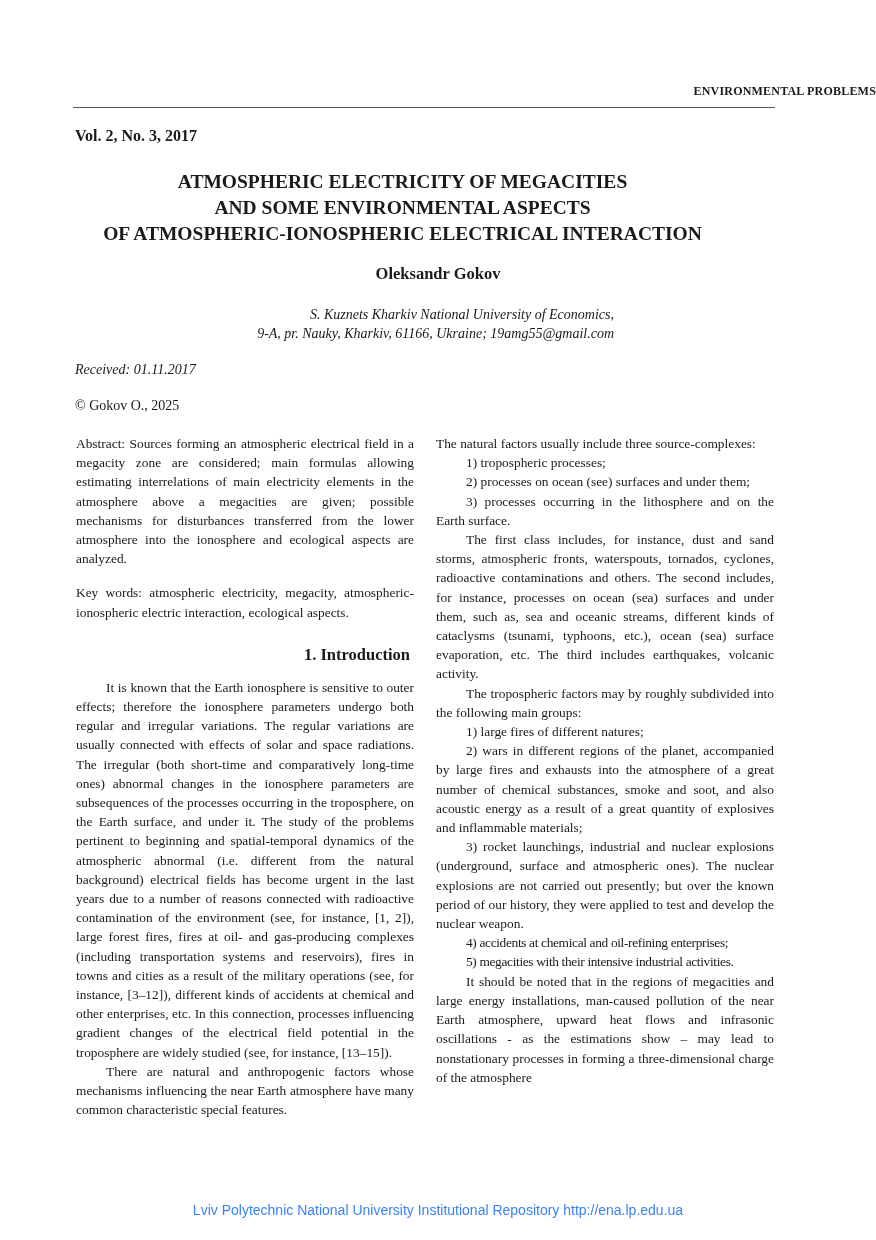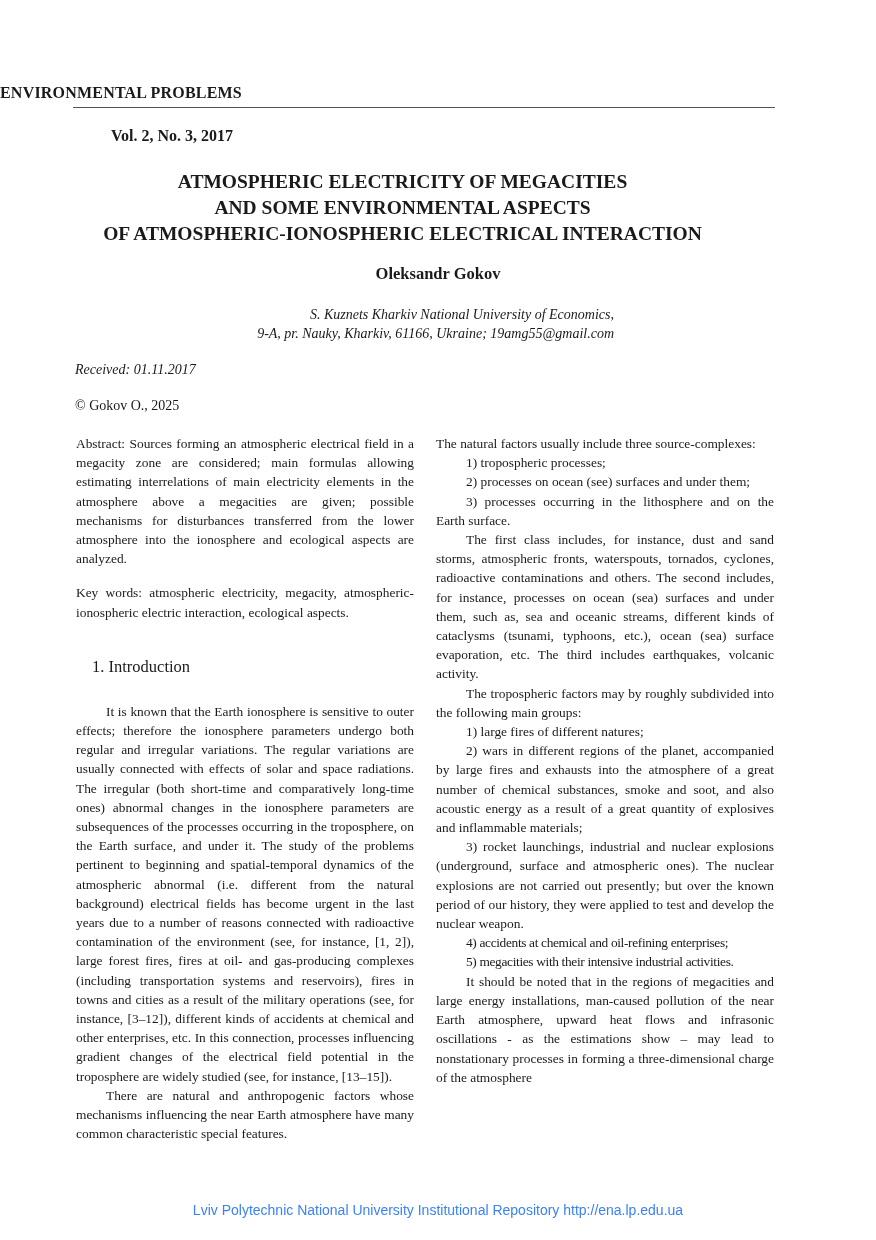--- a/index.html
+++ b/index.html
@@ -5,8 +5,8 @@
   html, body { margin: 0; padding: 0; background: #ffffff; }
   body { width: 876px; height: 1240px; position: relative; overflow: hidden;
          font-family: "Liberation Serif", "DejaVu Serif", serif; color: #1a1a1a; }
-  .journal-header { position: absolute; left: 0; width: 876px; top: 84px; text-align: left;
-         font-size: 16px; font-weight: bold; letter-spacing: 0.2px; }
+  .journal-header { position: absolute; left: 0; width: 876px; top: 84px; text-align: right;
+         font-size: 12px; font-weight: bold; letter-spacing: 0.2px; }
   .header-rule { position: absolute; left: 73px; width: 702px; top: 107px; height: 0;
          border-top: 1.6px solid #555; }
   .volume { position: absolute; left: 75px; top: 127px; font-size: 16px; font-weight: bold; margin-left: 36px; }

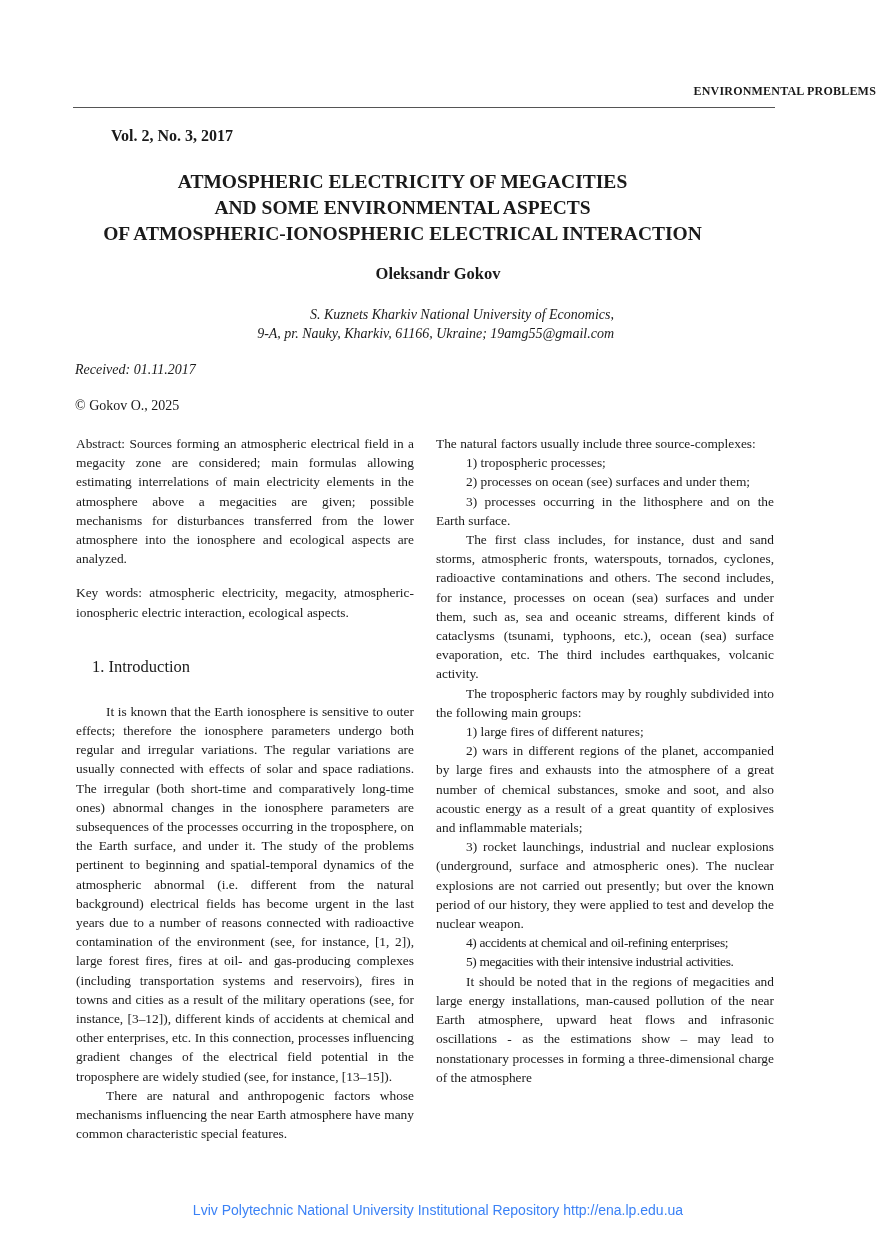--- a/index.html
+++ b/index.html
@@ -9,7 +9,7 @@
          font-size: 12px; font-weight: bold; letter-spacing: 0.2px; }
   .header-rule { position: absolute; left: 73px; width: 702px; top: 107px; height: 0;
          border-top: 1.6px solid #555; }
-  .volume { position: absolute; left: 75px; top: 127px; font-size: 16px; font-weight: bold; margin-left: 36px; }
+  .volume { position: absolute; left: 75px; top: 127px; font-size: 16px; font-weight: bold; }
   .title { position: absolute; left: 0; width: 805px; top: 169px; text-align: center;
          font-size: 19.5px; font-weight: bold; line-height: 26px; }
   .author { position: absolute; left: 0; width: 876px; top: 264px; text-align: center;

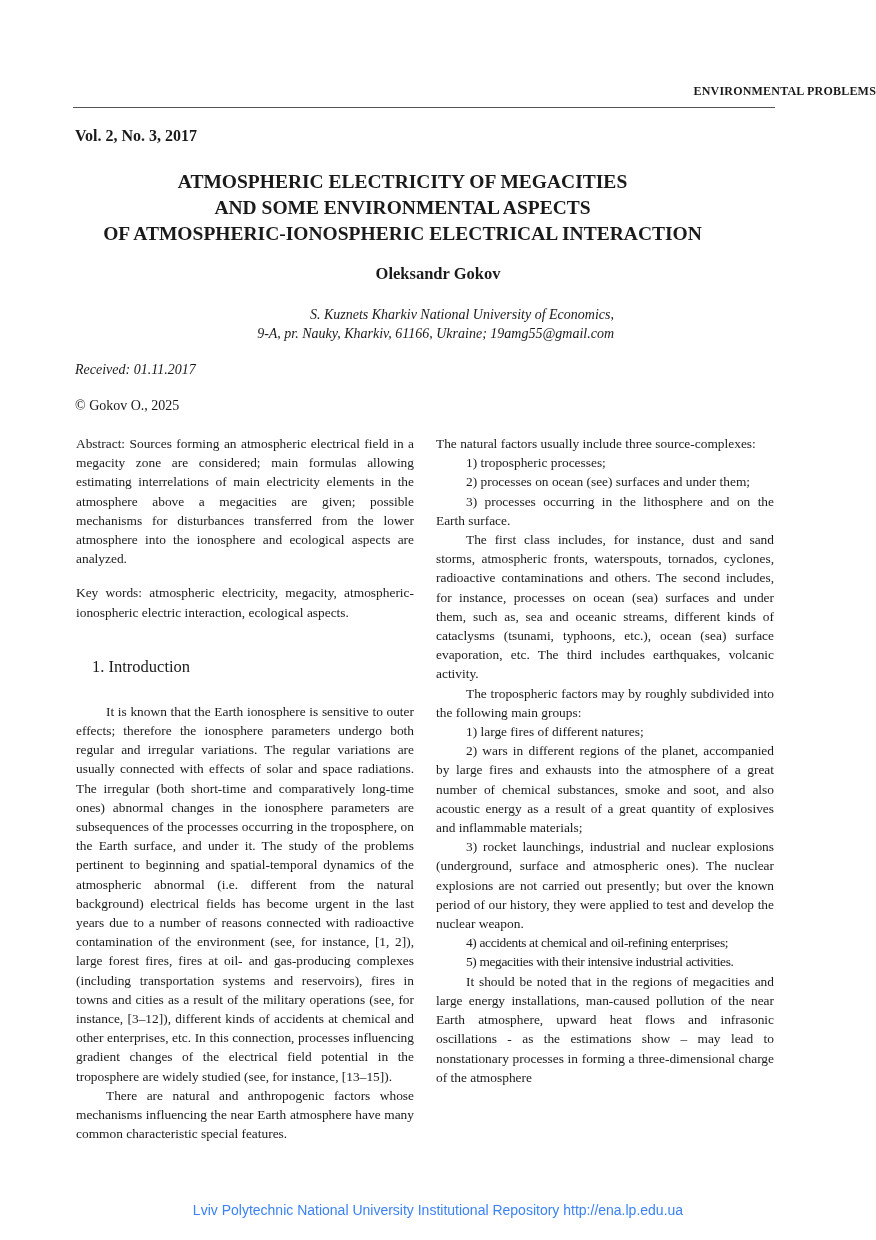--- a/index.html
+++ b/index.html
@@ -27,7 +27,7 @@
   .indent { text-indent: 30px; }
   .b { font-weight: normal; }
   .gap-s { height: 15px; }
-  .section-heading { font-size: 16.5px; font-weight: normal; margin: 16px; line-height: 24px; }
+  .section-heading { font-size: 16.5px; font-weight: bold; margin: 4px; line-height: 24px; text-align: right; }
   .gap-h { height: 7px; }
 
   .footer { position: absolute; left: 0; width: 876px; top: 1202px; text-align: center;

